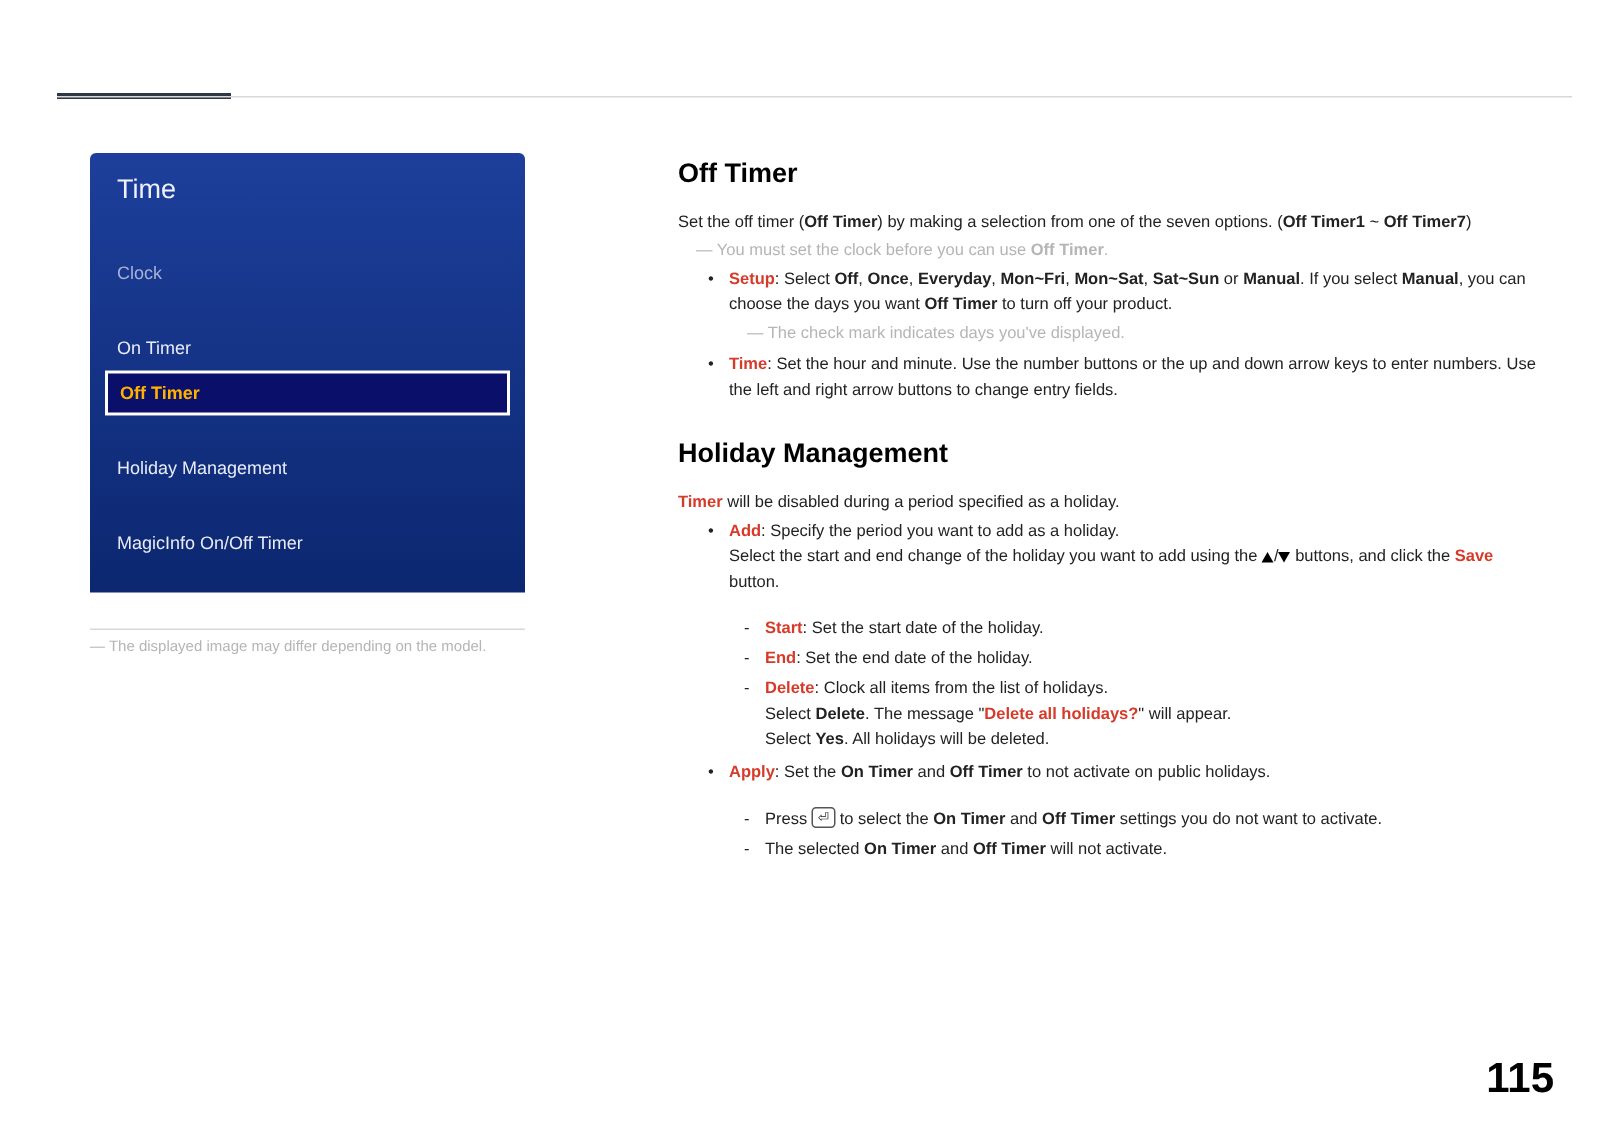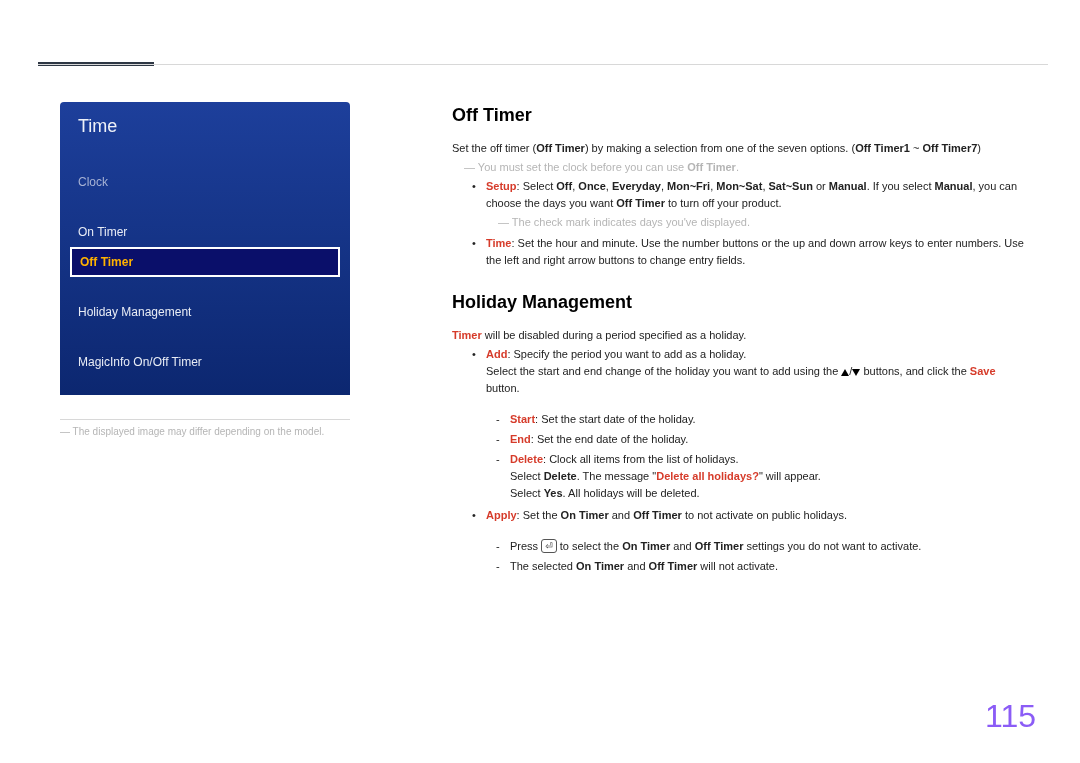--- a/index.html
+++ b/index.html
@@ -132,9 +132,9 @@
     position: absolute;
     right: 44px;
     bottom: 28px;
-    font-size: 32px;
-    color: #8b5cf6;
-    font-weight: 400;
+    font-size: 28px;
+    color: #000000;
+    font-weight: 700;
   }
 </style>
 </head>

